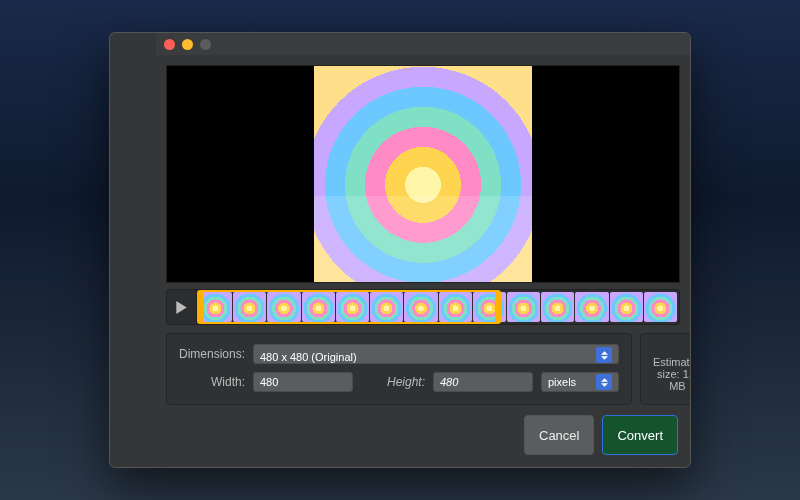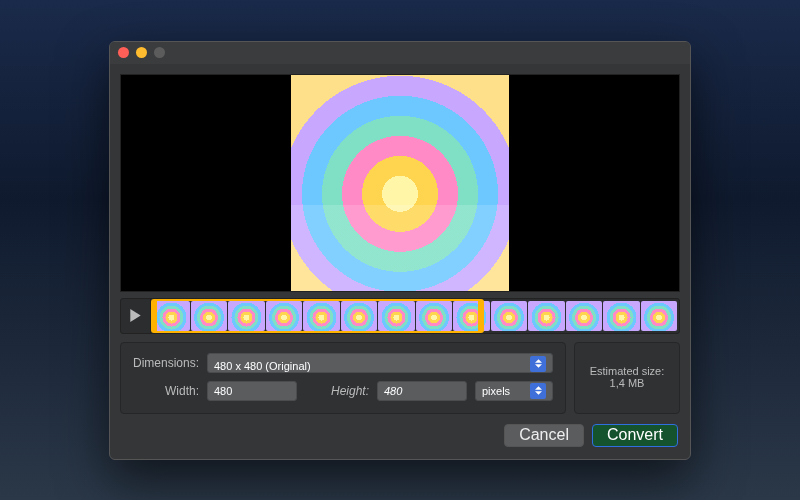--- a/index.html
+++ b/index.html
@@ -21,6 +21,7 @@
     border-radius: 6px;
     box-shadow: 0 20px 50px rgba(0,0,0,0.6);
     overflow: hidden;
+    padding-left: 46px;
   }
   .titlebar {
     height: 22px;

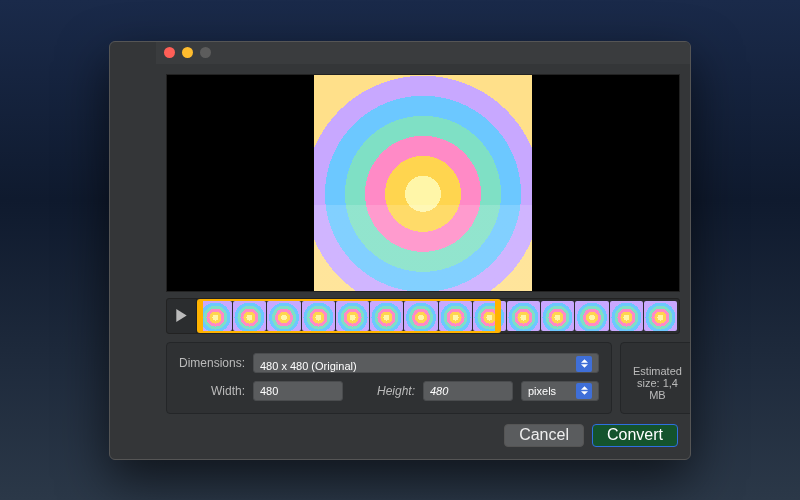--- a/index.html
+++ b/index.html
@@ -134,7 +134,7 @@
   }
   .caret svg { width:7px; height:4px; }
   .dim-select { flex: 1; align-items: flex-end; }
-  .wh-input { width: 90px; }
+  .wh-input { width: 100px; }
   .unit-select { width: 78px; }
   .wh-stack { display:flex; flex-direction:row; gap:6px; }
   .wh-right-stack { display:flex; flex-direction:column; justify-content:center; margin-left:8px; }

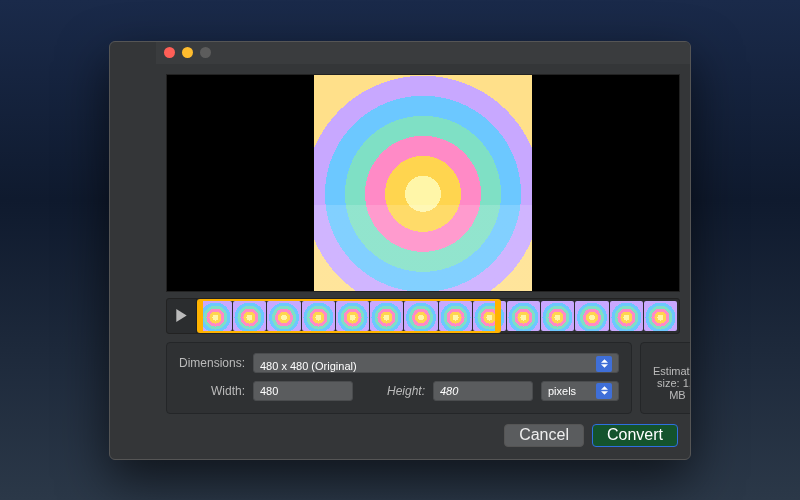--- a/index.html
+++ b/index.html
@@ -169,10 +169,10 @@
     padding: 0 12px 12px 12px;
   }
   .btn {
-    height: 23px;
+    height: 40px;
     padding: 0 14px;
     border-radius: 4px;
-    font-size: 16px;
+    font-size: 13px;
     display:flex; align-items:center;
     cursor:pointer;
     border:1px solid #555;

